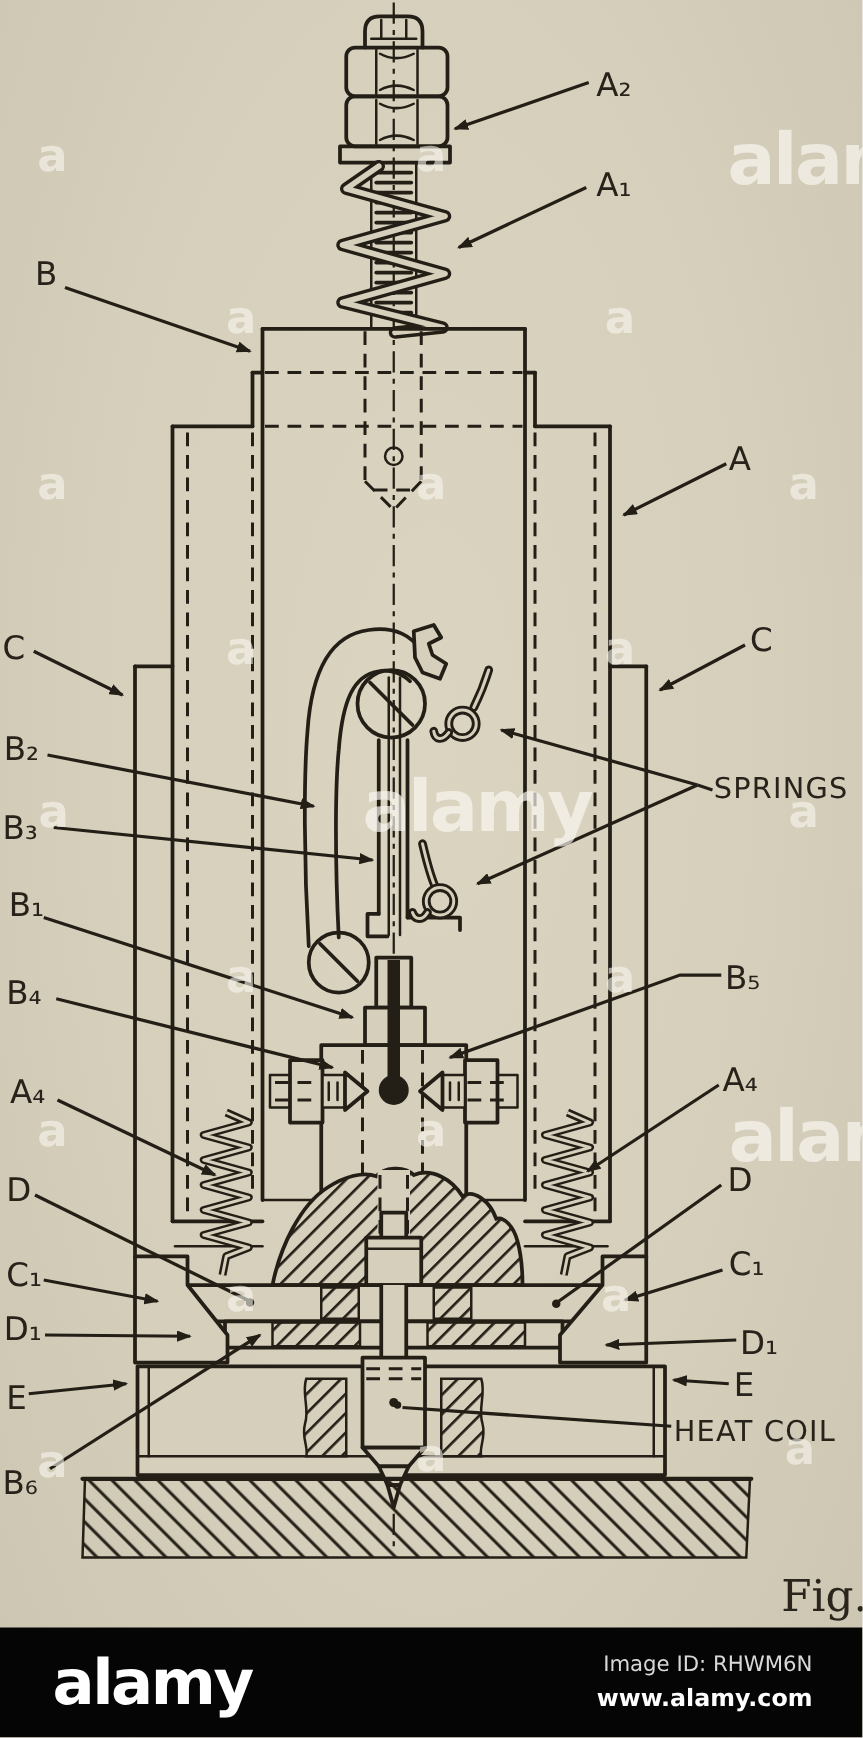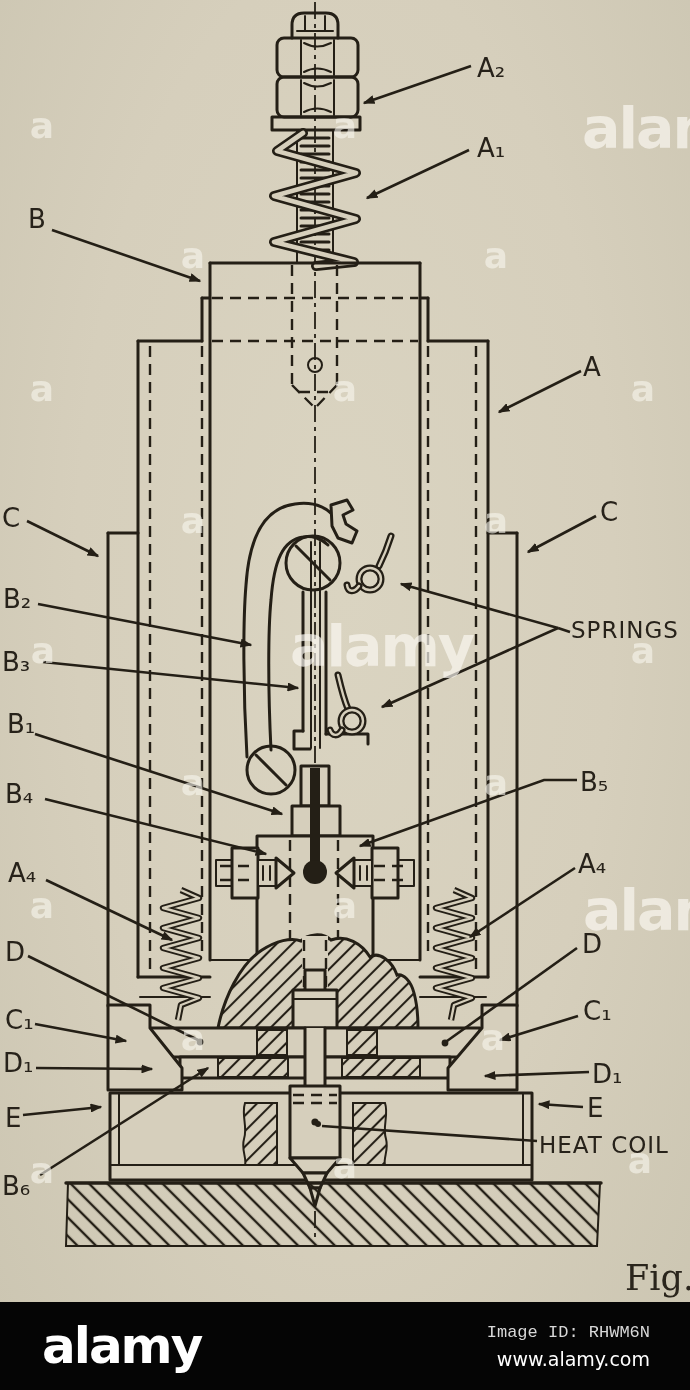--- a/index.html
+++ b/index.html
@@ -48,7 +48,7 @@
     font-family:"DejaVu Sans","Liberation Sans",sans-serif;
   }
   #footer .fright{margin-right:40px;text-align:right;}
-  #footer .fid{color:#d8d8d8;font-size:17px;margin-bottom:6px;font-family:Liberation Mono, monospace;}
+  #footer .fid{color:#d8d8d8;font-size:17px;margin-bottom:6px;}
   #footer .furl{color:#ffffff;font-size:19px;font-weight:normal;}
 </style>
 </head>

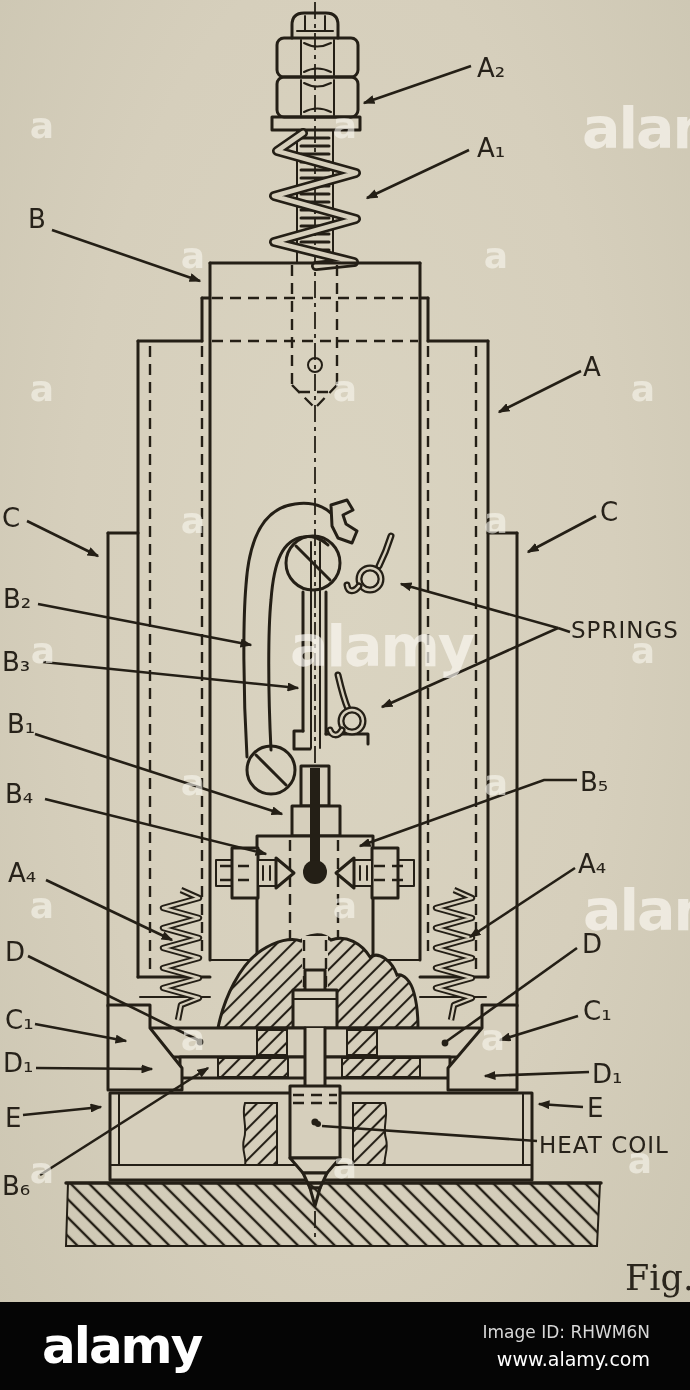--- a/index.html
+++ b/index.html
@@ -49,7 +49,7 @@
   }
   #footer .fright{margin-right:40px;text-align:right;}
   #footer .fid{color:#d8d8d8;font-size:17px;margin-bottom:6px;}
-  #footer .furl{color:#ffffff;font-size:19px;font-weight:normal;}
+  #footer .furl{color:#ffffff;font-size:19px;font-weight:bold;}
 </style>
 </head>
 <body>

